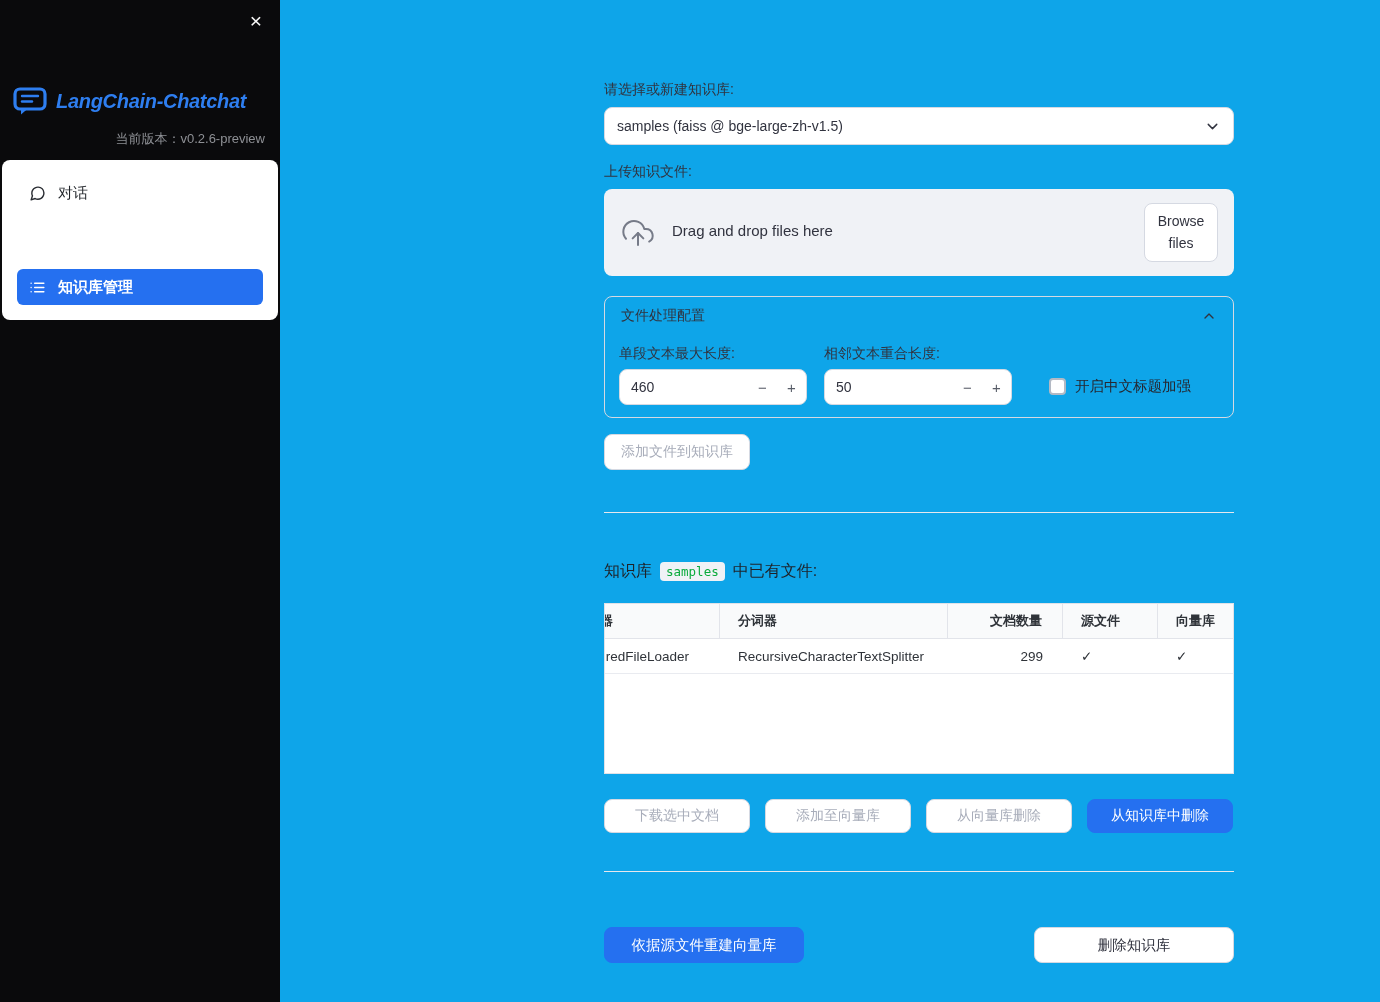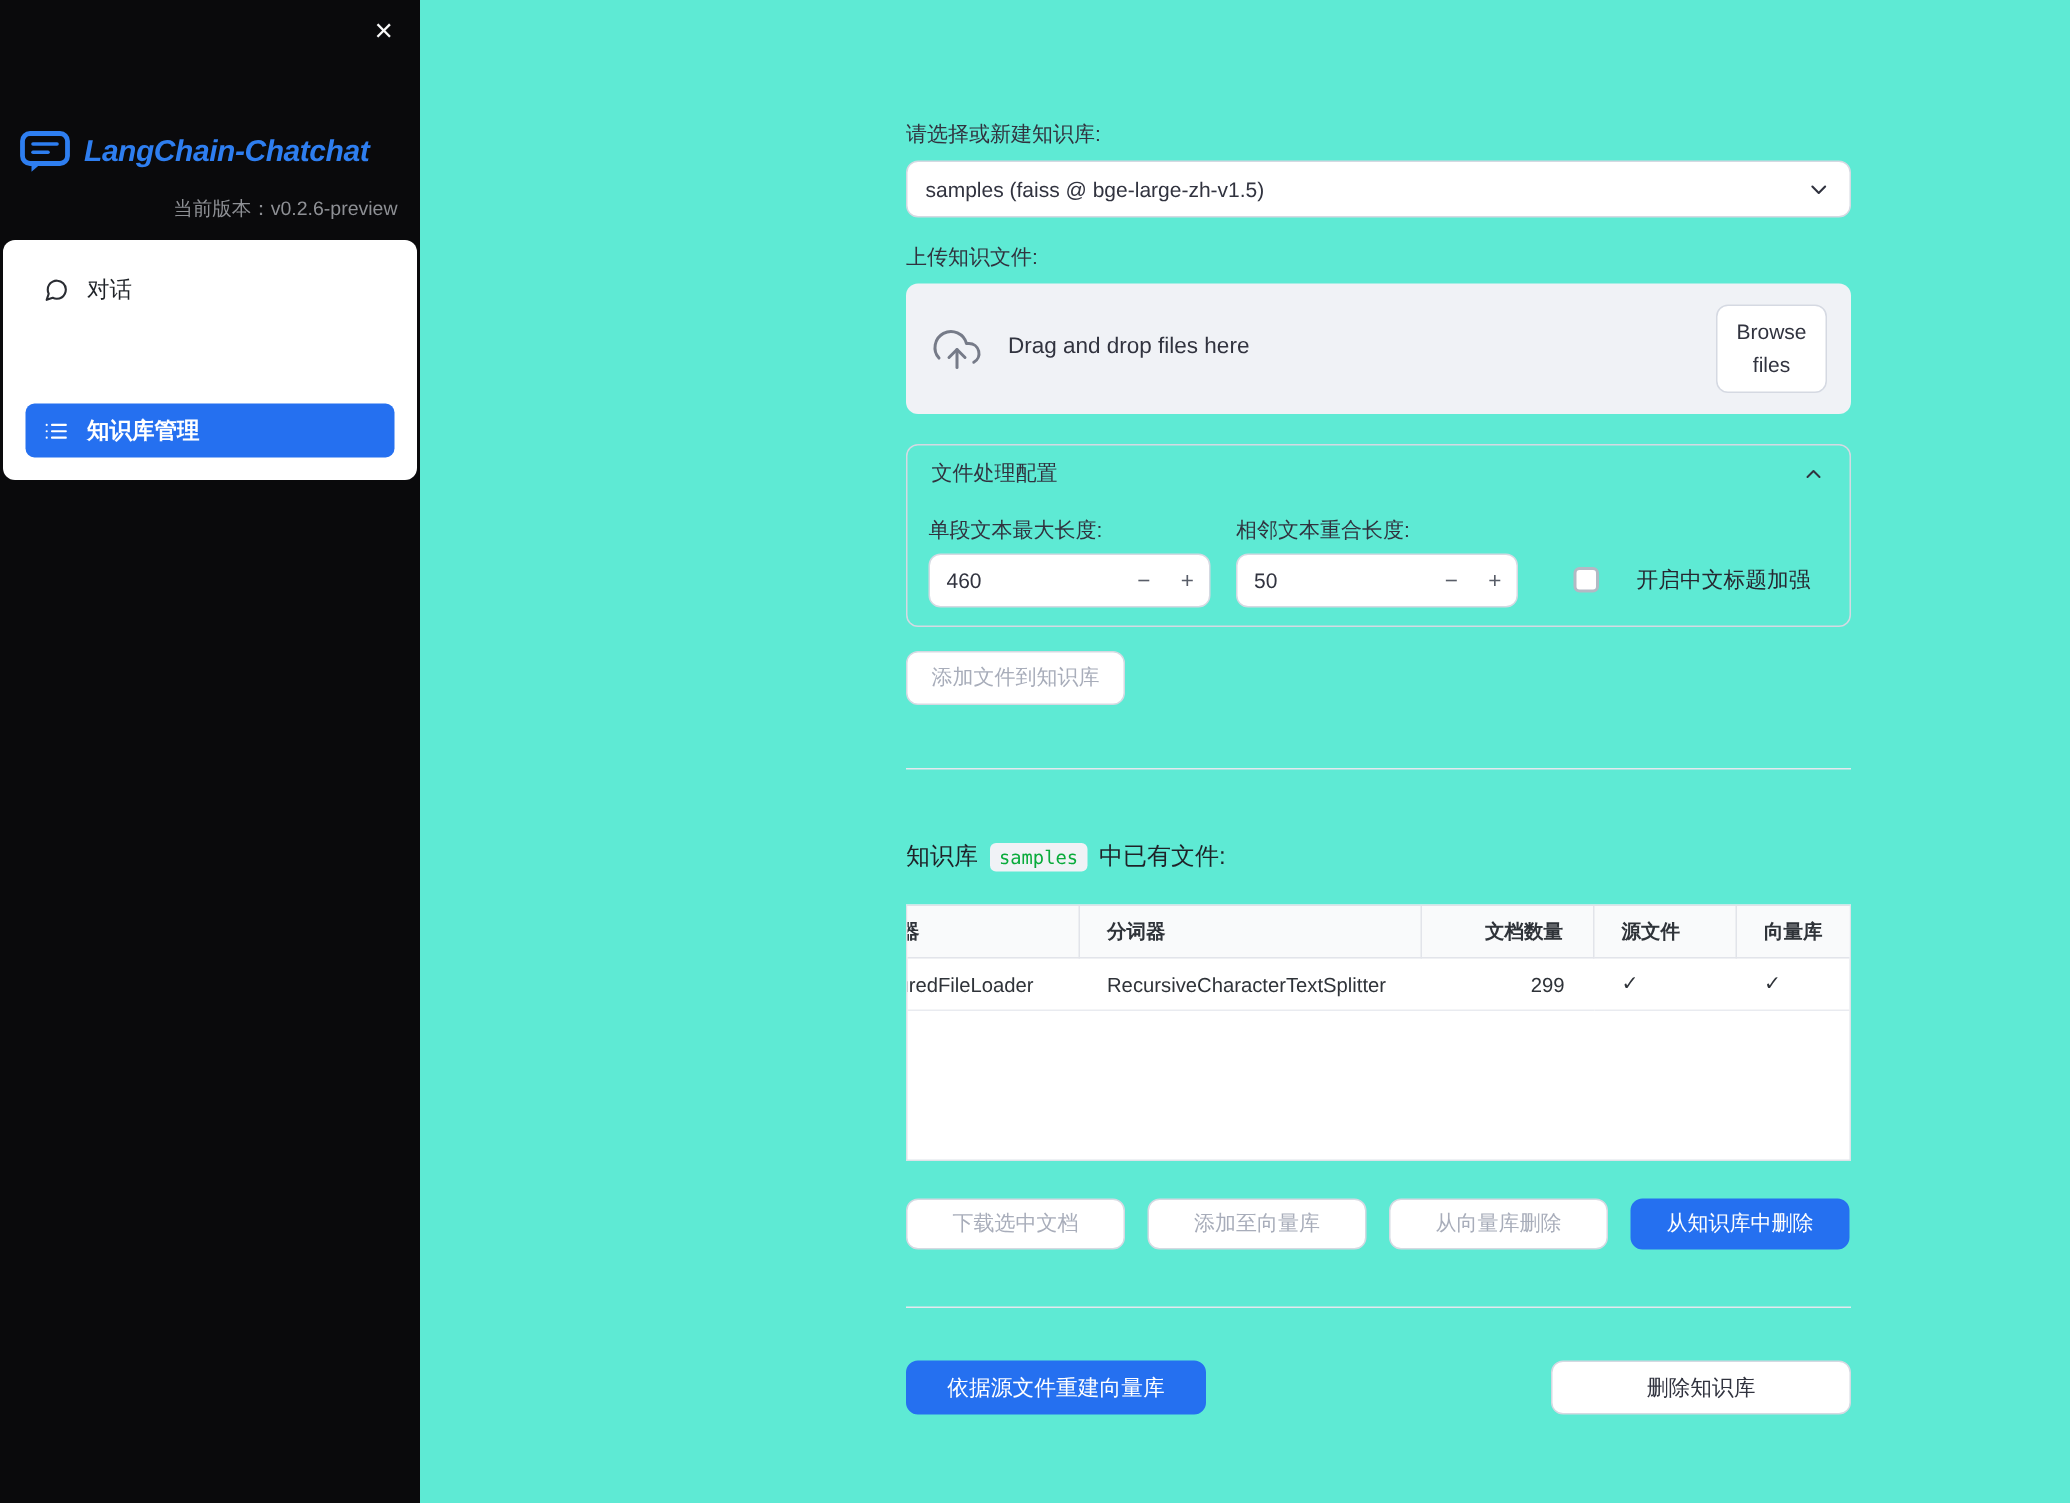--- a/index.html
+++ b/index.html
@@ -49,7 +49,7 @@
   
   .main {
     position: absolute; left: 280px; top: 0;
-    width: 1100px; height: 1002px; background: #5eead4; overflow: hidden;
+    width: 1100px; height: 1002px; background: #0ea5e9; overflow: hidden;
   }
   .content { width: 630px; margin-left: 324px; padding-top: 81px; }
 

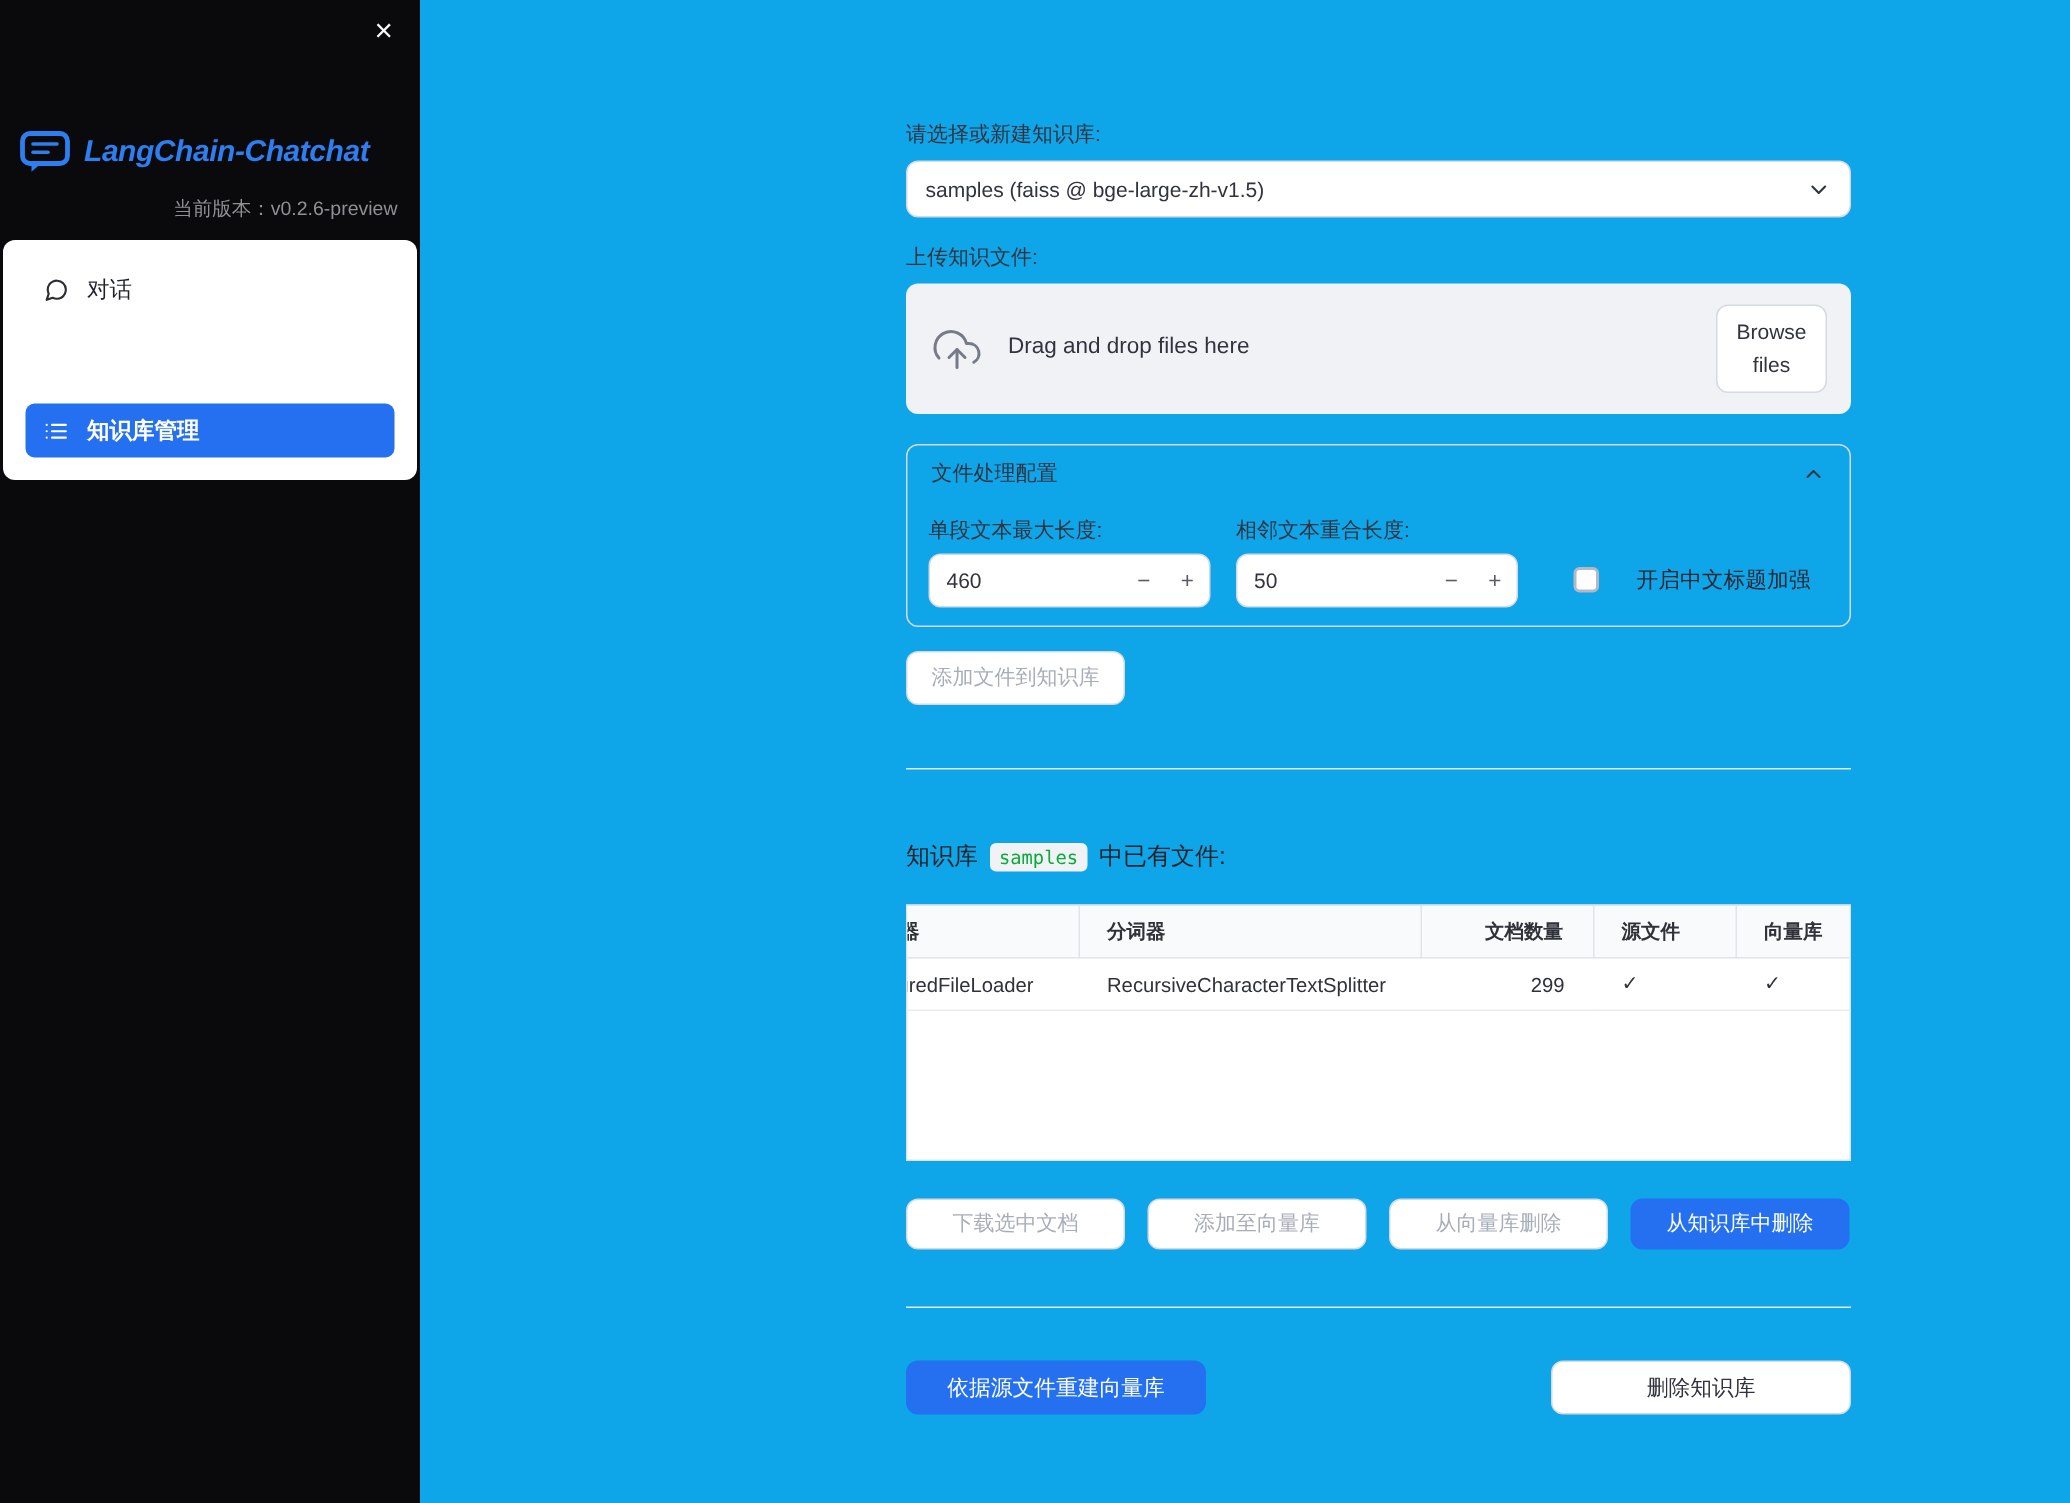--- a/index.html
+++ b/index.html
@@ -101,7 +101,7 @@
     font-size: 15px; color: #585d68; cursor: pointer;
     font-family: "Liberation Sans", sans-serif;
   }
-  .check-field { display: flex; align-items: center; gap: 25px; margin: 16px 0 9px 20px; cursor: pointer; }
+  .check-field { display: flex; align-items: center; gap: 9px; margin: 16px 0 9px 20px; cursor: pointer; }
   .checkbox { width: 17px; height: 17px; border: 2px solid #b3b9c4; border-radius: 4px; background: #fff; flex: none; }
   .check-label { font-size: 14.5px; color: #262730; white-space: nowrap; }
 

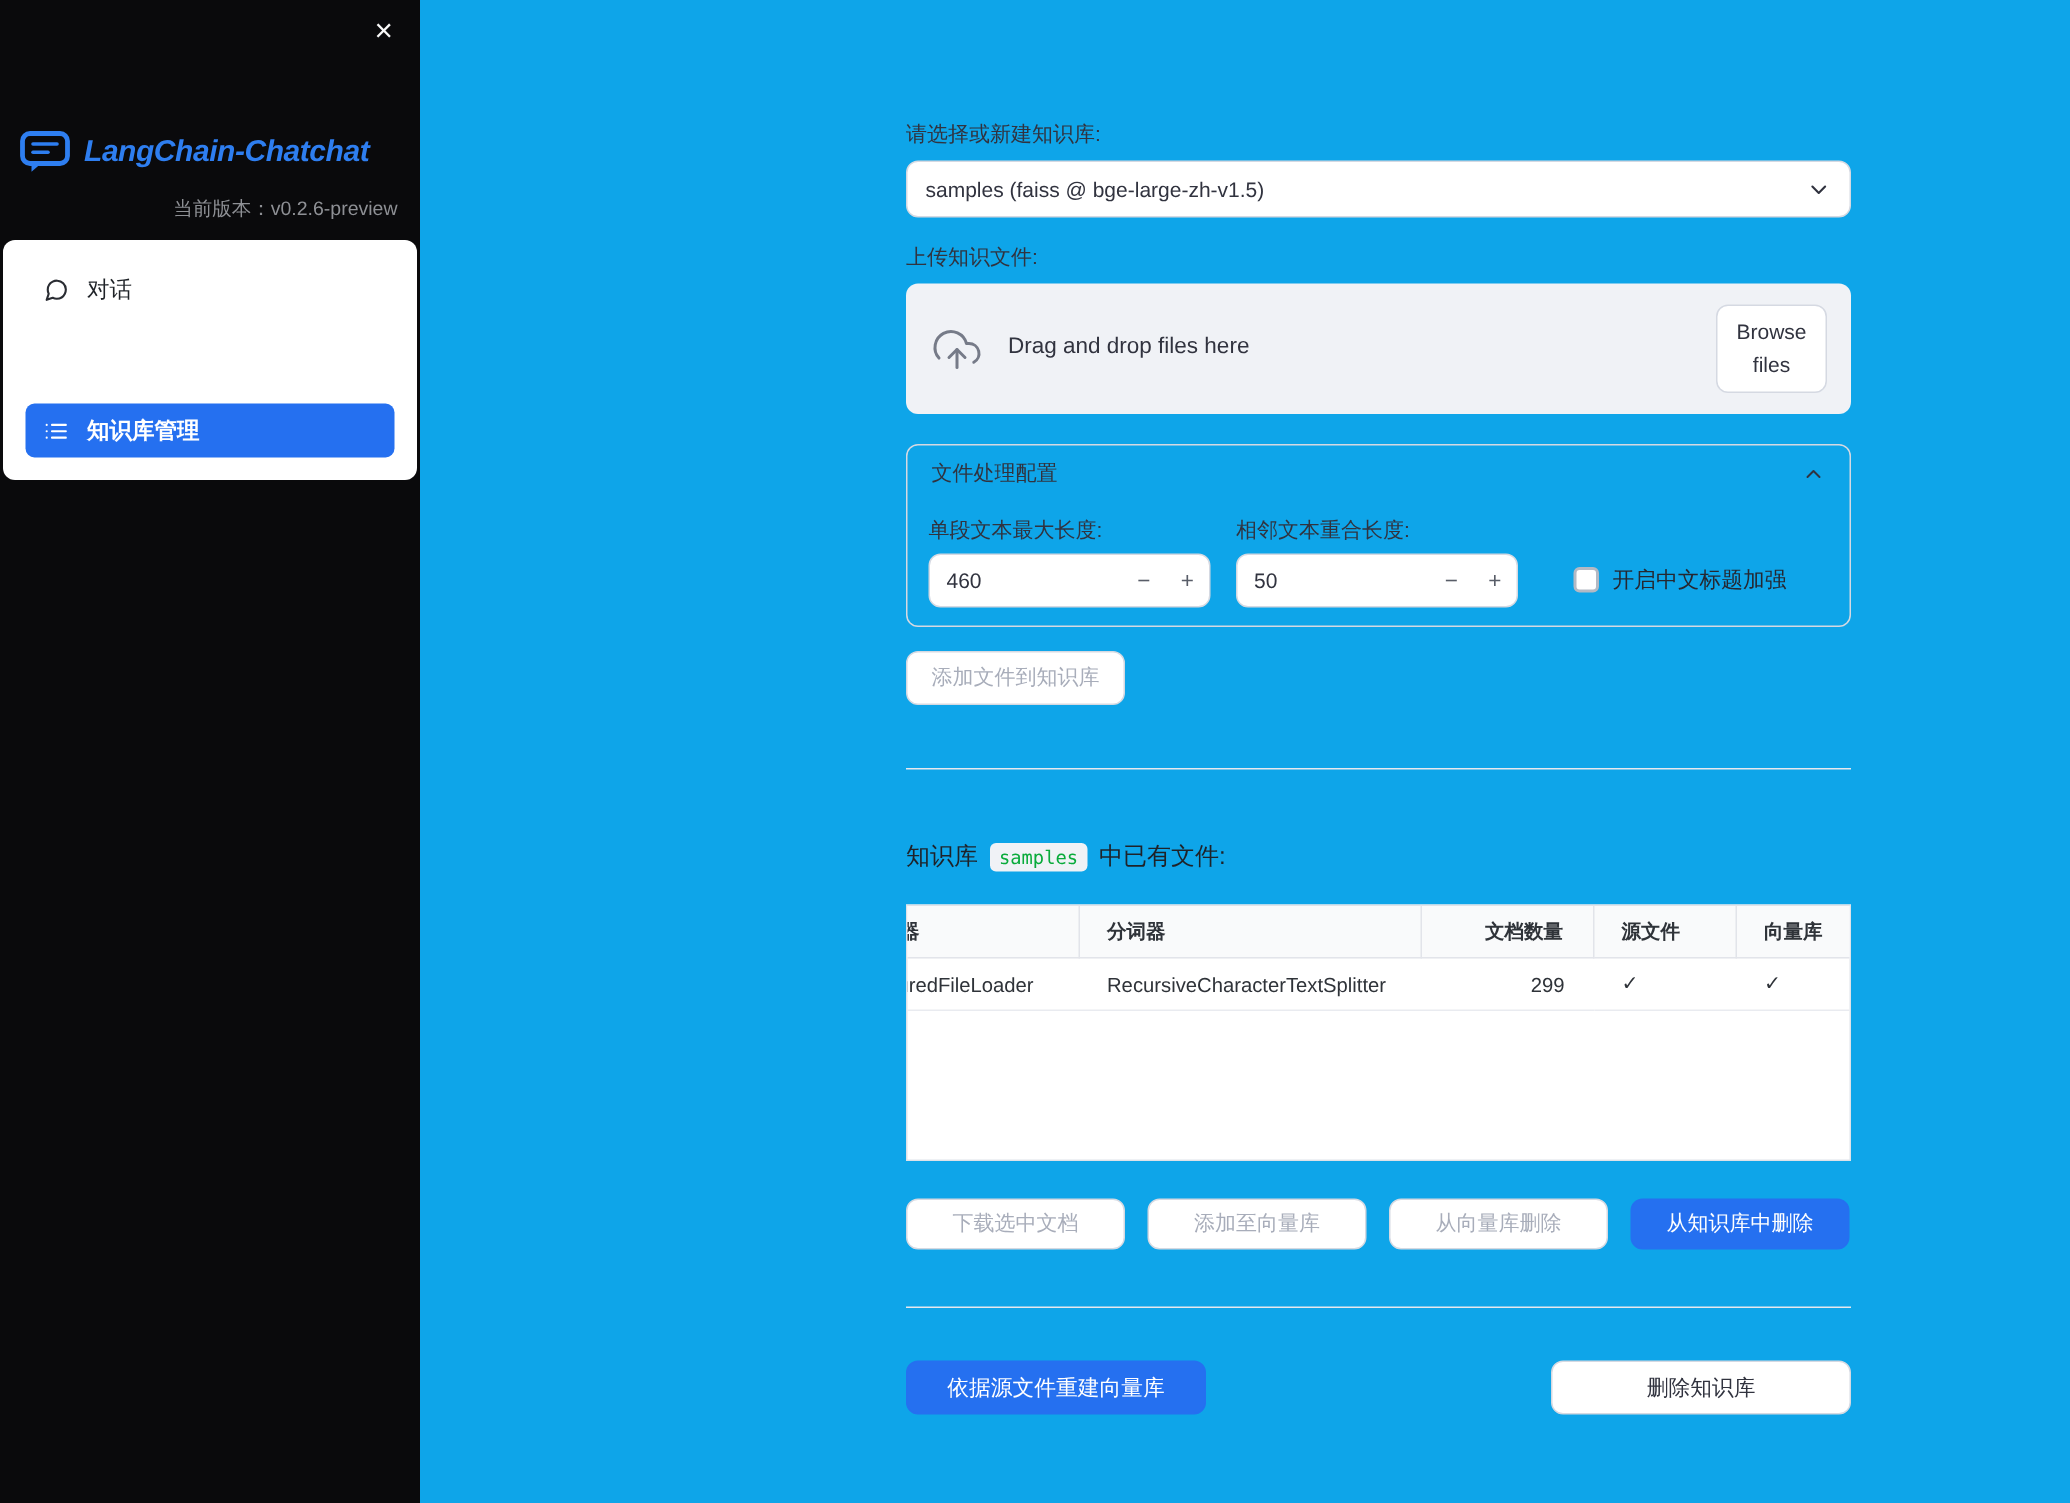--- a/index.html
+++ b/index.html
@@ -149,7 +149,7 @@
   .btn-row .btn { width: 146px; height: 34px; }
 
   .bottom-row { margin-top: 35px; display: flex; justify-content: space-between; }
-  .bottom-row .btn { width: 200px; height: 36px; font-size: 14.5px; }
+  .bottom-row .btn { width: 200px; height: 36px; font-size: 14.5px; margin-top: 20px; }
 </style>
 </head>
 <body>

